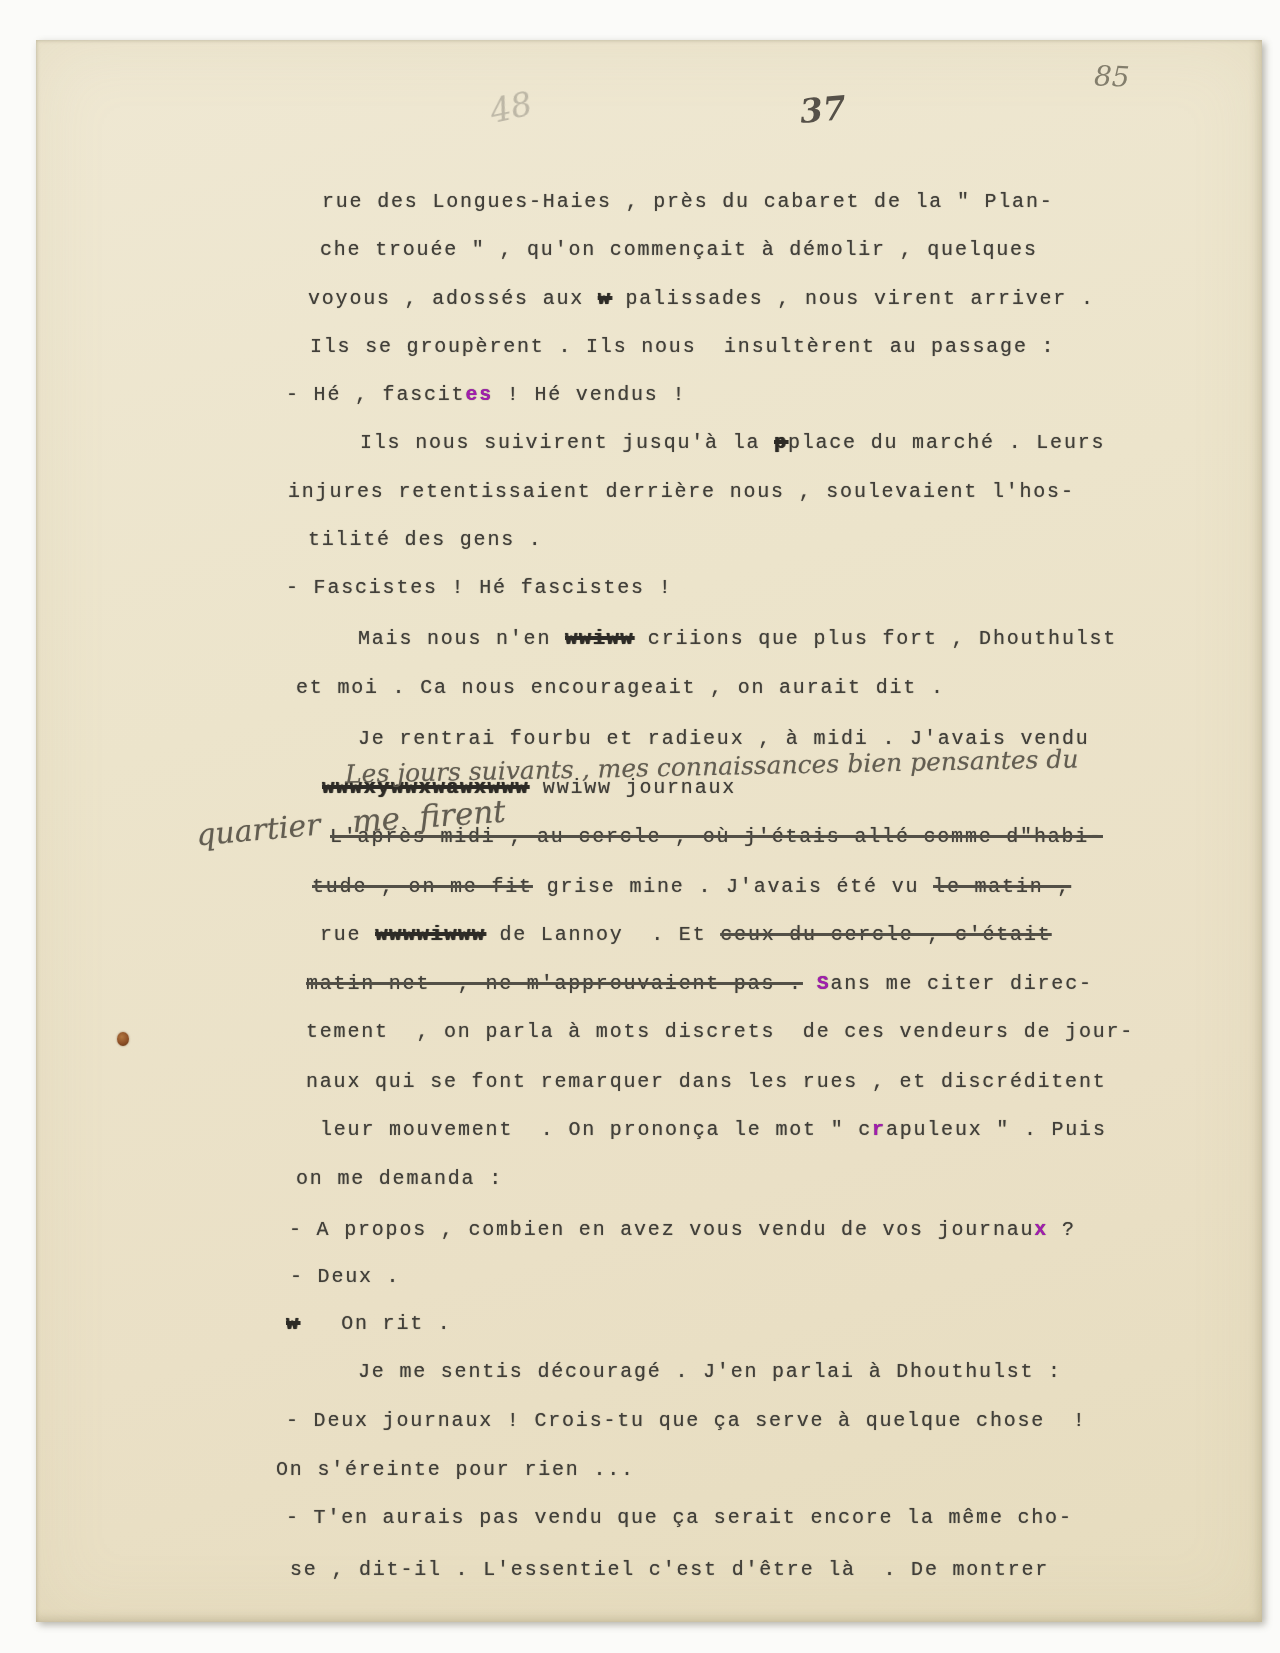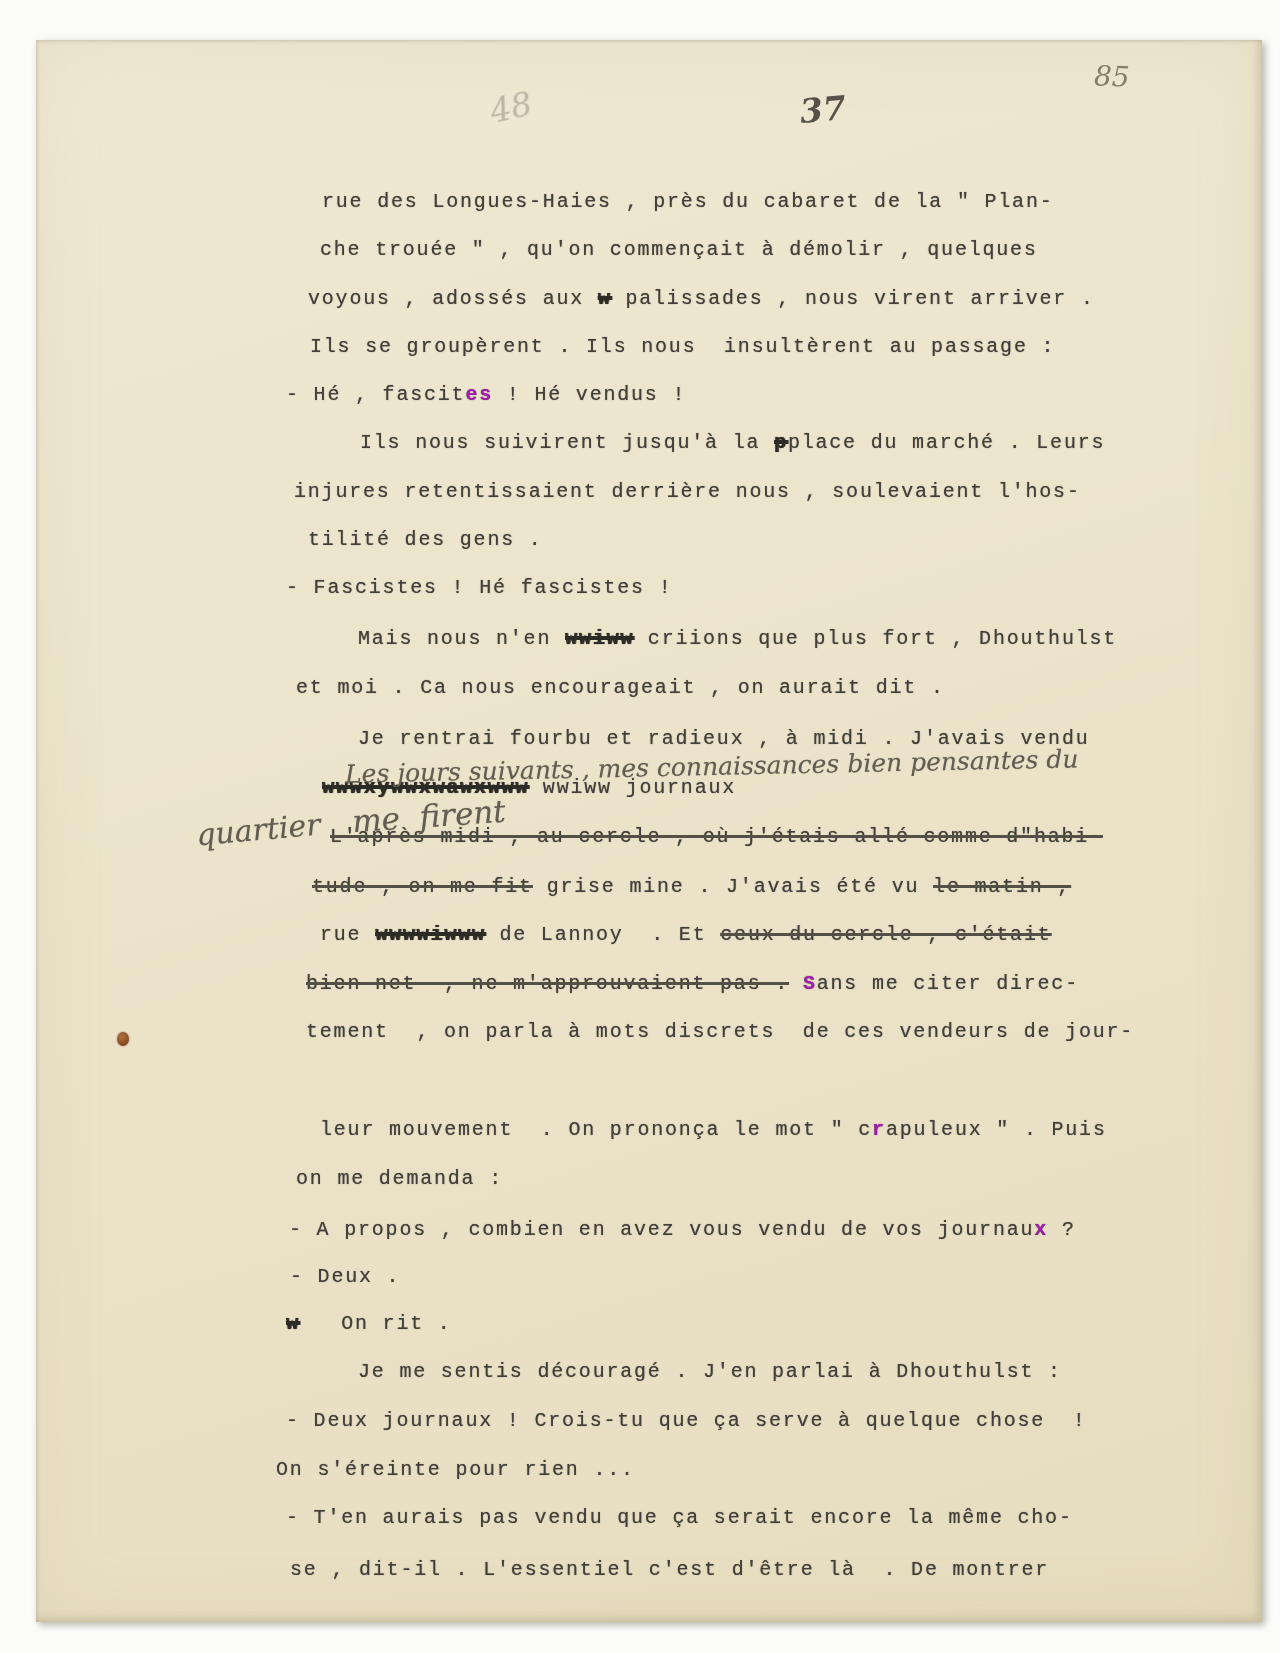--- a/index.html
+++ b/index.html
@@ -65,7 +65,7 @@
       <div class="typed-line" style="left: 310px; top: 335px;"><span class="seg-n">Ils se groupèrent . Ils nous  insultèrent au passage :</span></div>
       <div class="typed-line" style="left: 286px; top: 383px;"><span class="seg-n">- Hé , fascit</span><span class="seg-b">es</span><span class="seg-n"> ! Hé vendus !</span></div>
       <div class="typed-line" style="left: 360px; top: 431px;"><span class="seg-n">Ils nous suivirent jusqu'à la </span><span class="seg-o">p</span><span class="seg-n">place du marché . Leurs</span></div>
-      <div class="typed-line" style="left: 294px; top: 480px;"><span class="seg-n">injures retentissaient derrière nous , soulevaient l'hos-</span></div>
+      <div class="typed-line" style="left: 288px; top: 480px;"><span class="seg-n">injures retentissaient derrière nous , soulevaient l'hos-</span></div>
       <div class="typed-line" style="left: 308px; top: 528px;"><span class="seg-n">tilité des gens .</span></div>
       <div class="typed-line" style="left: 286px; top: 576px;"><span class="seg-n">- Fascistes ! Hé fascistes !</span></div>
       <div class="typed-line" style="left: 358px; top: 627px;"><span class="seg-n">Mais nous n'en </span><span class="seg-o">wwiww</span><span class="seg-n"> criions que plus fort , Dhouthulst</span></div>

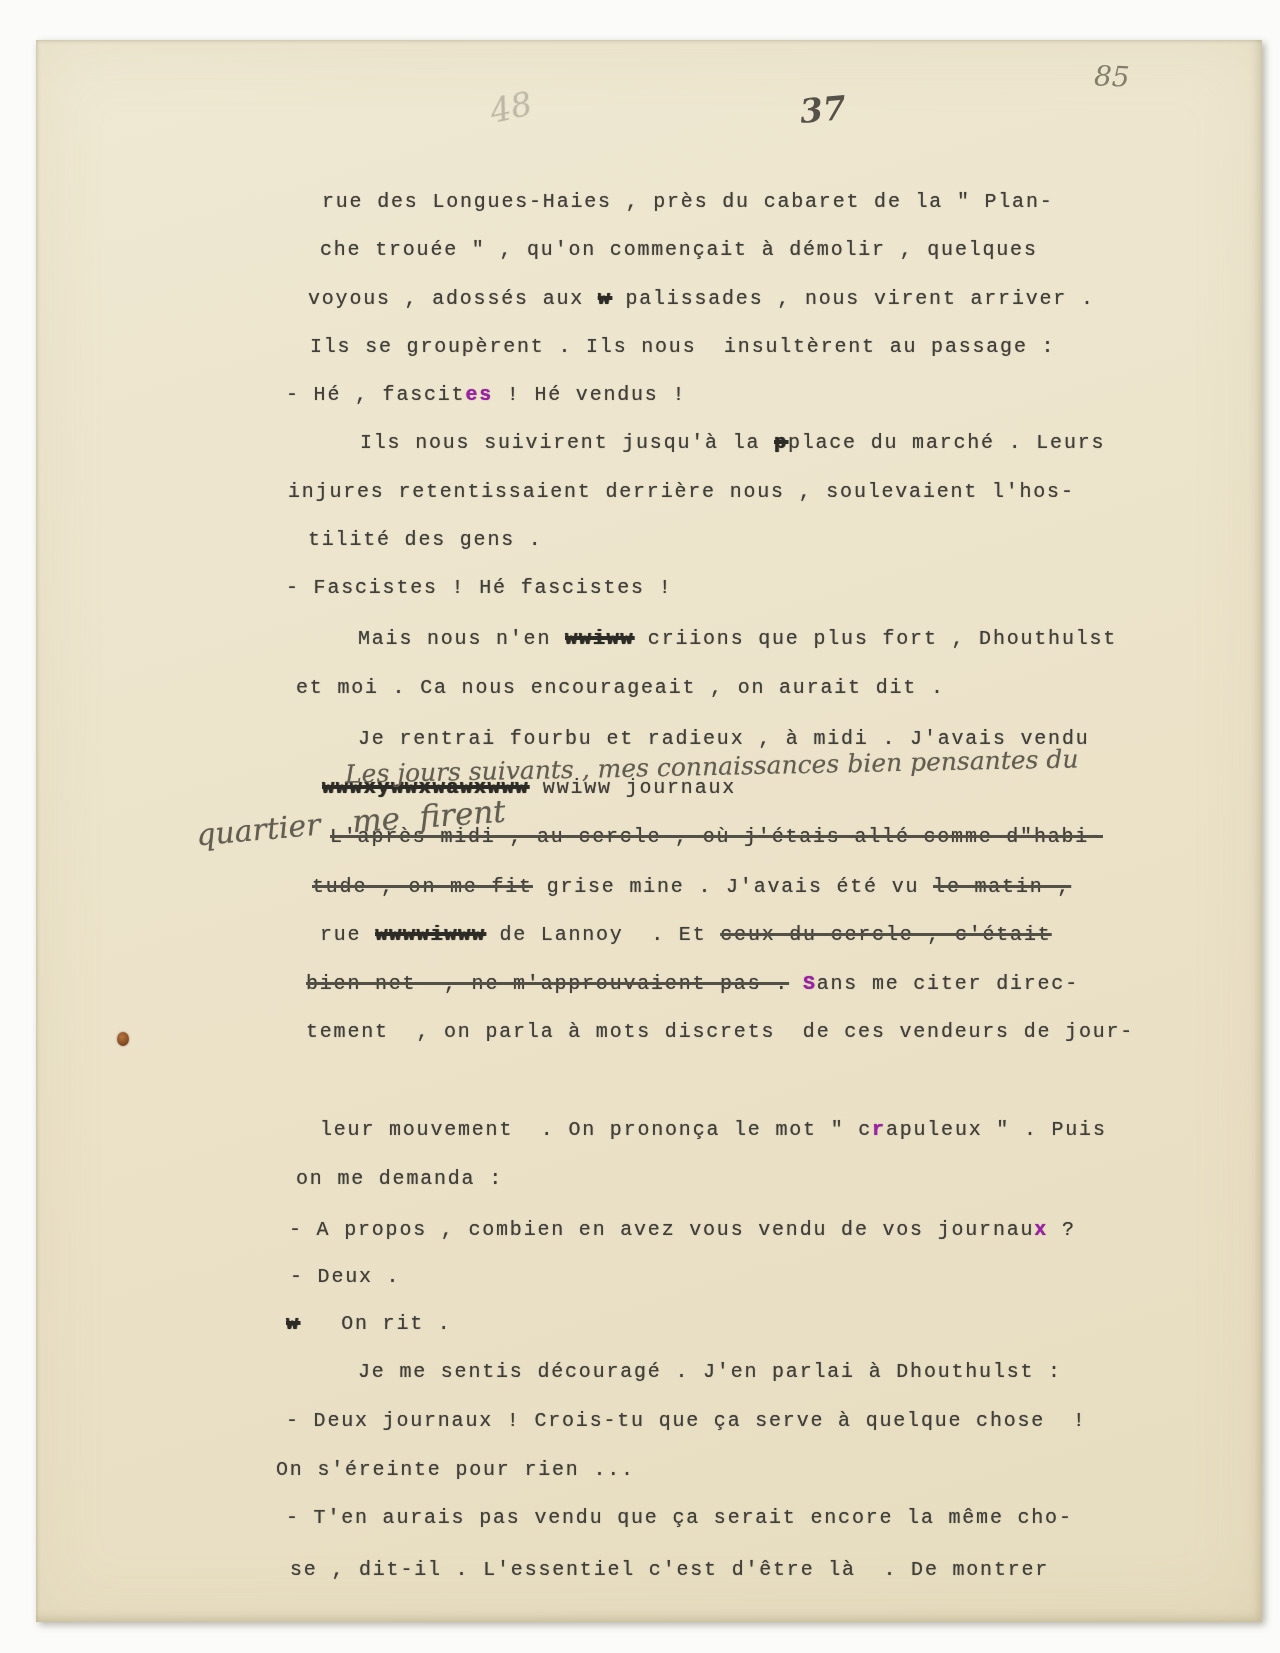--- a/index.html
+++ b/index.html
@@ -75,7 +75,7 @@
       <div class="typed-line" style="left: 330px; top: 825px;"><span class="seg-x">L'après midi , au cercle , où j'étais allé comme d"habi-</span></div>
       <div class="typed-line" style="left: 312px; top: 875px;"><span class="seg-x">tude , on me fit</span><span class="seg-n"> grise mine . J'avais été vu </span><span class="seg-x">le matin ,</span></div>
       <div class="typed-line" style="left: 320px; top: 923px;"><span class="seg-n">rue </span><span class="seg-o">wwwwiwww</span><span class="seg-n"> de Lannoy  . Et </span><span class="seg-x">ceux du cercle , c'était</span></div>
-      <div class="typed-line" style="left: 306px; top: 972px;"><span class="seg-x">bien net  , ne m'approuvaient pas .</span><span class="seg-n"> </span><span class="seg-b">S</span><span class="seg-n">ans me citer direc-</span></div>
+      <div class="typed-line" style="left: 306px; top: 972px;"><span class="seg-x">matin net  , ne m'approuvaient pas .</span><span class="seg-n"> </span><span class="seg-b">S</span><span class="seg-n">ans me citer direc-</span></div>
       <div class="typed-line" style="left: 306px; top: 1020px;"><span class="seg-n">tement  , on parla à mots discrets  de ces vendeurs de jour-</span></div>
       <div class="typed-line" style="left: 320px; top: 1118px; text-align: right;"><span class="seg-n">leur mouvement  . On prononça le mot " c</span><span class="seg-b">r</span><span class="seg-n">apuleux " . Puis</span></div>
       <div class="typed-line" style="left: 296px; top: 1167px;"><span class="seg-n">on me demanda :</span></div>

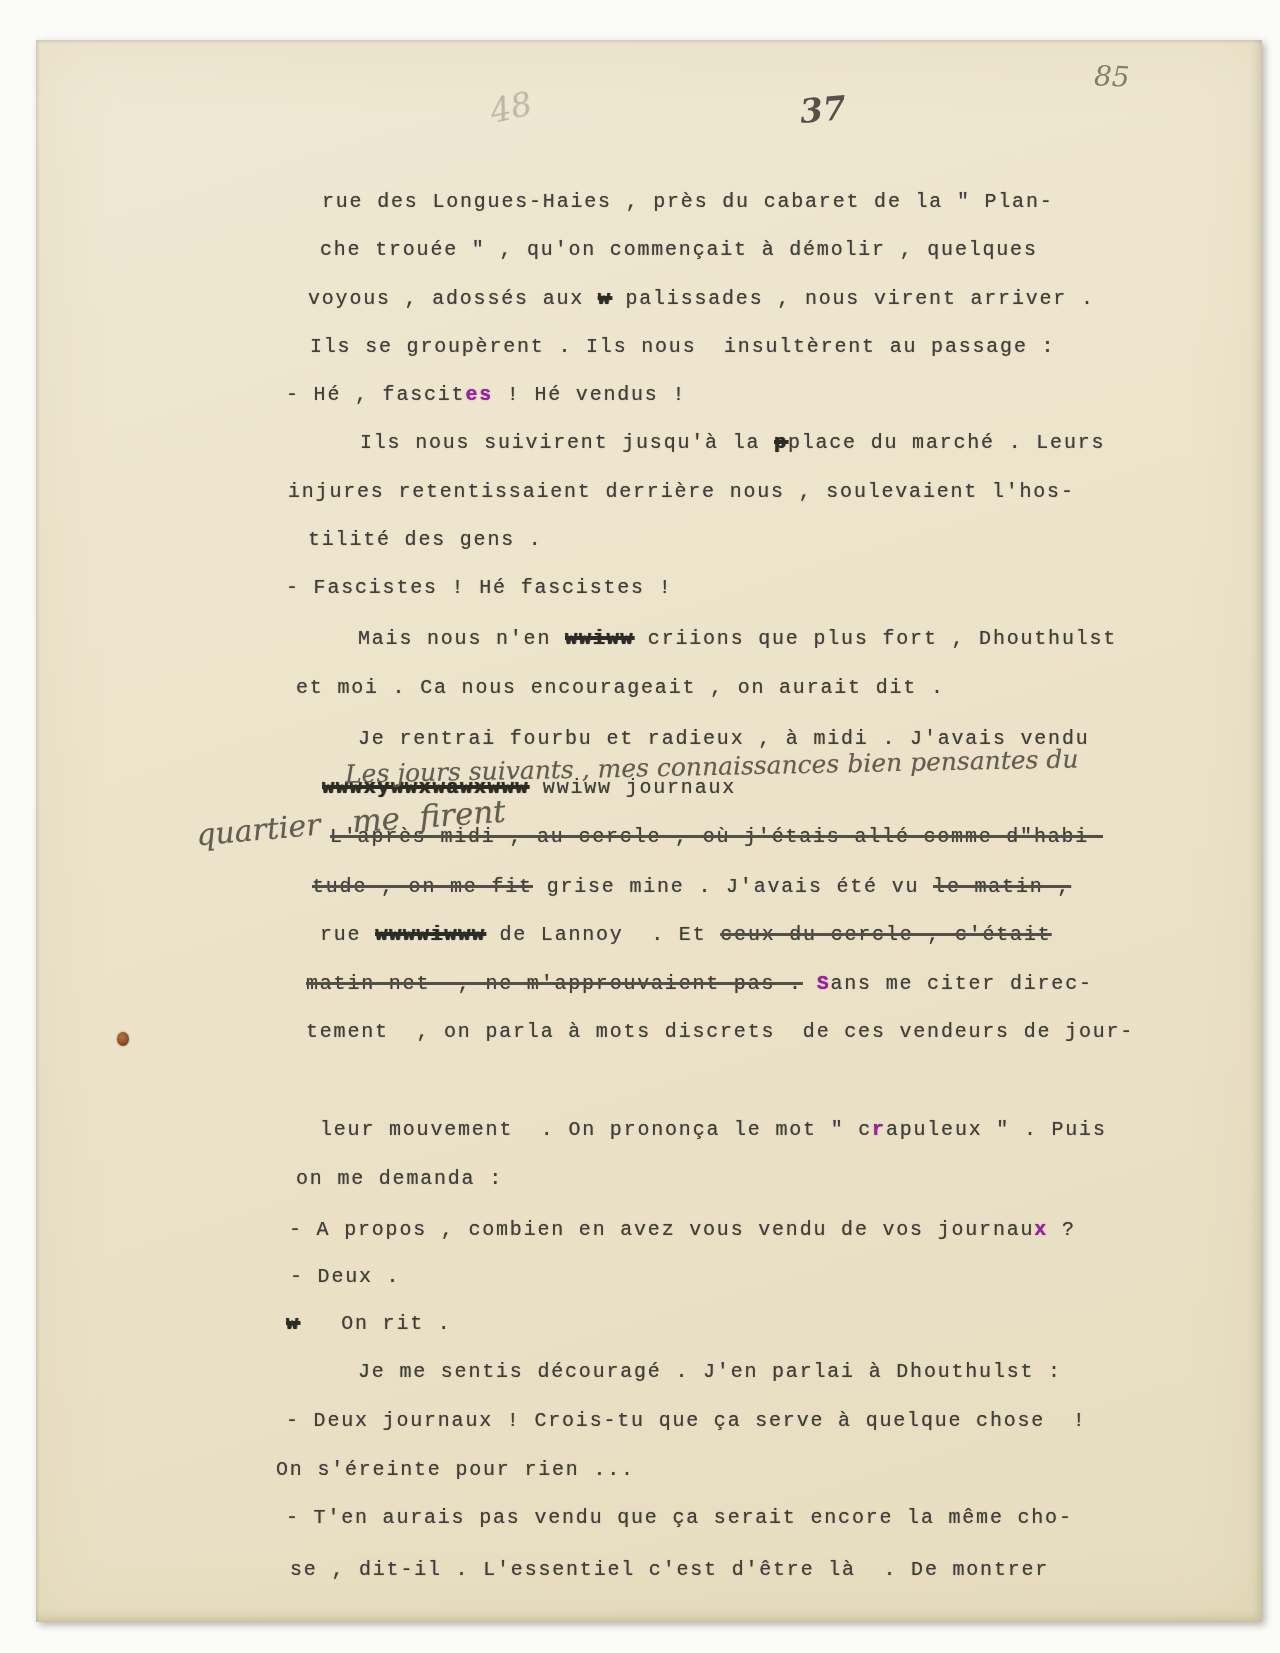--- a/index.html
+++ b/index.html
@@ -77,6 +77,7 @@
       <div class="typed-line" style="left: 320px; top: 923px;"><span class="seg-n">rue </span><span class="seg-o">wwwwiwww</span><span class="seg-n"> de Lannoy  . Et </span><span class="seg-x">ceux du cercle , c'était</span></div>
       <div class="typed-line" style="left: 306px; top: 972px;"><span class="seg-x">matin net  , ne m'approuvaient pas .</span><span class="seg-n"> </span><span class="seg-b">S</span><span class="seg-n">ans me citer direc-</span></div>
       <div class="typed-line" style="left: 306px; top: 1020px;"><span class="seg-n">tement  , on parla à mots discrets  de ces vendeurs de jour-</span></div>
+      <div class="typed-line" style="left: 306px; top: 1070px;"><span class="seg-n">naux qui se font remarquer dans les rues , et discréditent</span></div>
       <div class="typed-line" style="left: 320px; top: 1118px; text-align: right;"><span class="seg-n">leur mouvement  . On prononça le mot " c</span><span class="seg-b">r</span><span class="seg-n">apuleux " . Puis</span></div>
       <div class="typed-line" style="left: 296px; top: 1167px;"><span class="seg-n">on me demanda :</span></div>
       <div class="typed-line" style="left: 289px; top: 1218px;"><span class="seg-n">- A propos , combien en avez vous vendu de vos journau</span><span class="seg-b">x</span><span class="seg-n"> ?</span></div>

